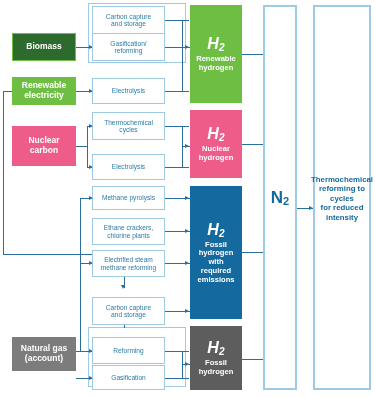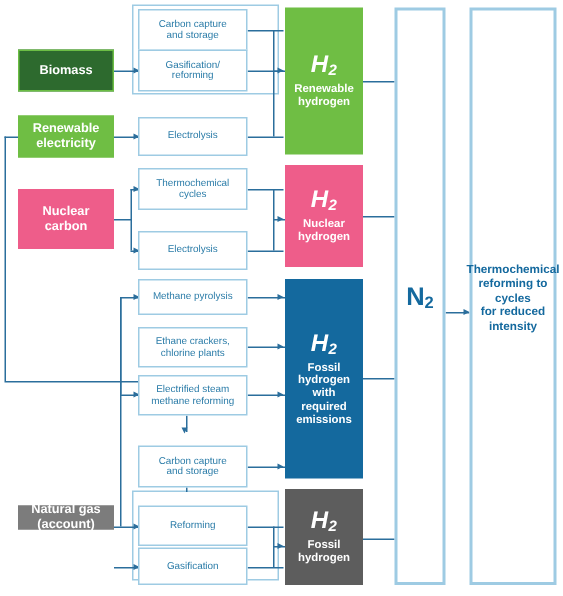--- a/index.html
+++ b/index.html
@@ -244,7 +244,7 @@
     </span>
   </div>
 
-  <div class="box feed feed-natgas" style="left:12px; top:337px; width:64px; height:16px;">
+  <div class="box feed feed-natgas" style="left:12px; top:337px; width:64px; height:34px;">
     <span>
       <span>Natural gas</span><br>
       <span>(account)</span>

